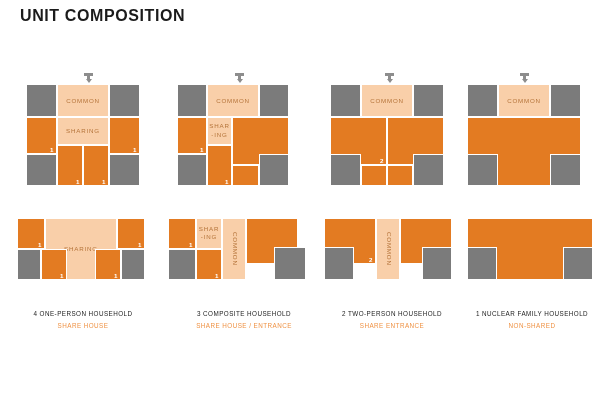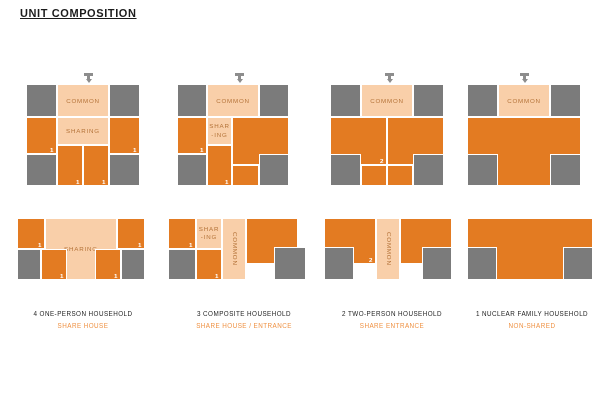--- a/index.html
+++ b/index.html
@@ -12,11 +12,10 @@
   #page-title {
     position: absolute;
     left: 20px; top: 7px;
-    font-size: 11px;
+    font-size: 16px;
     font-weight: bold;
     letter-spacing: 0.6px;
     color: #1b1b1b;
-    text-decoration: underline;
   }
   .columns {
     position: absolute;

